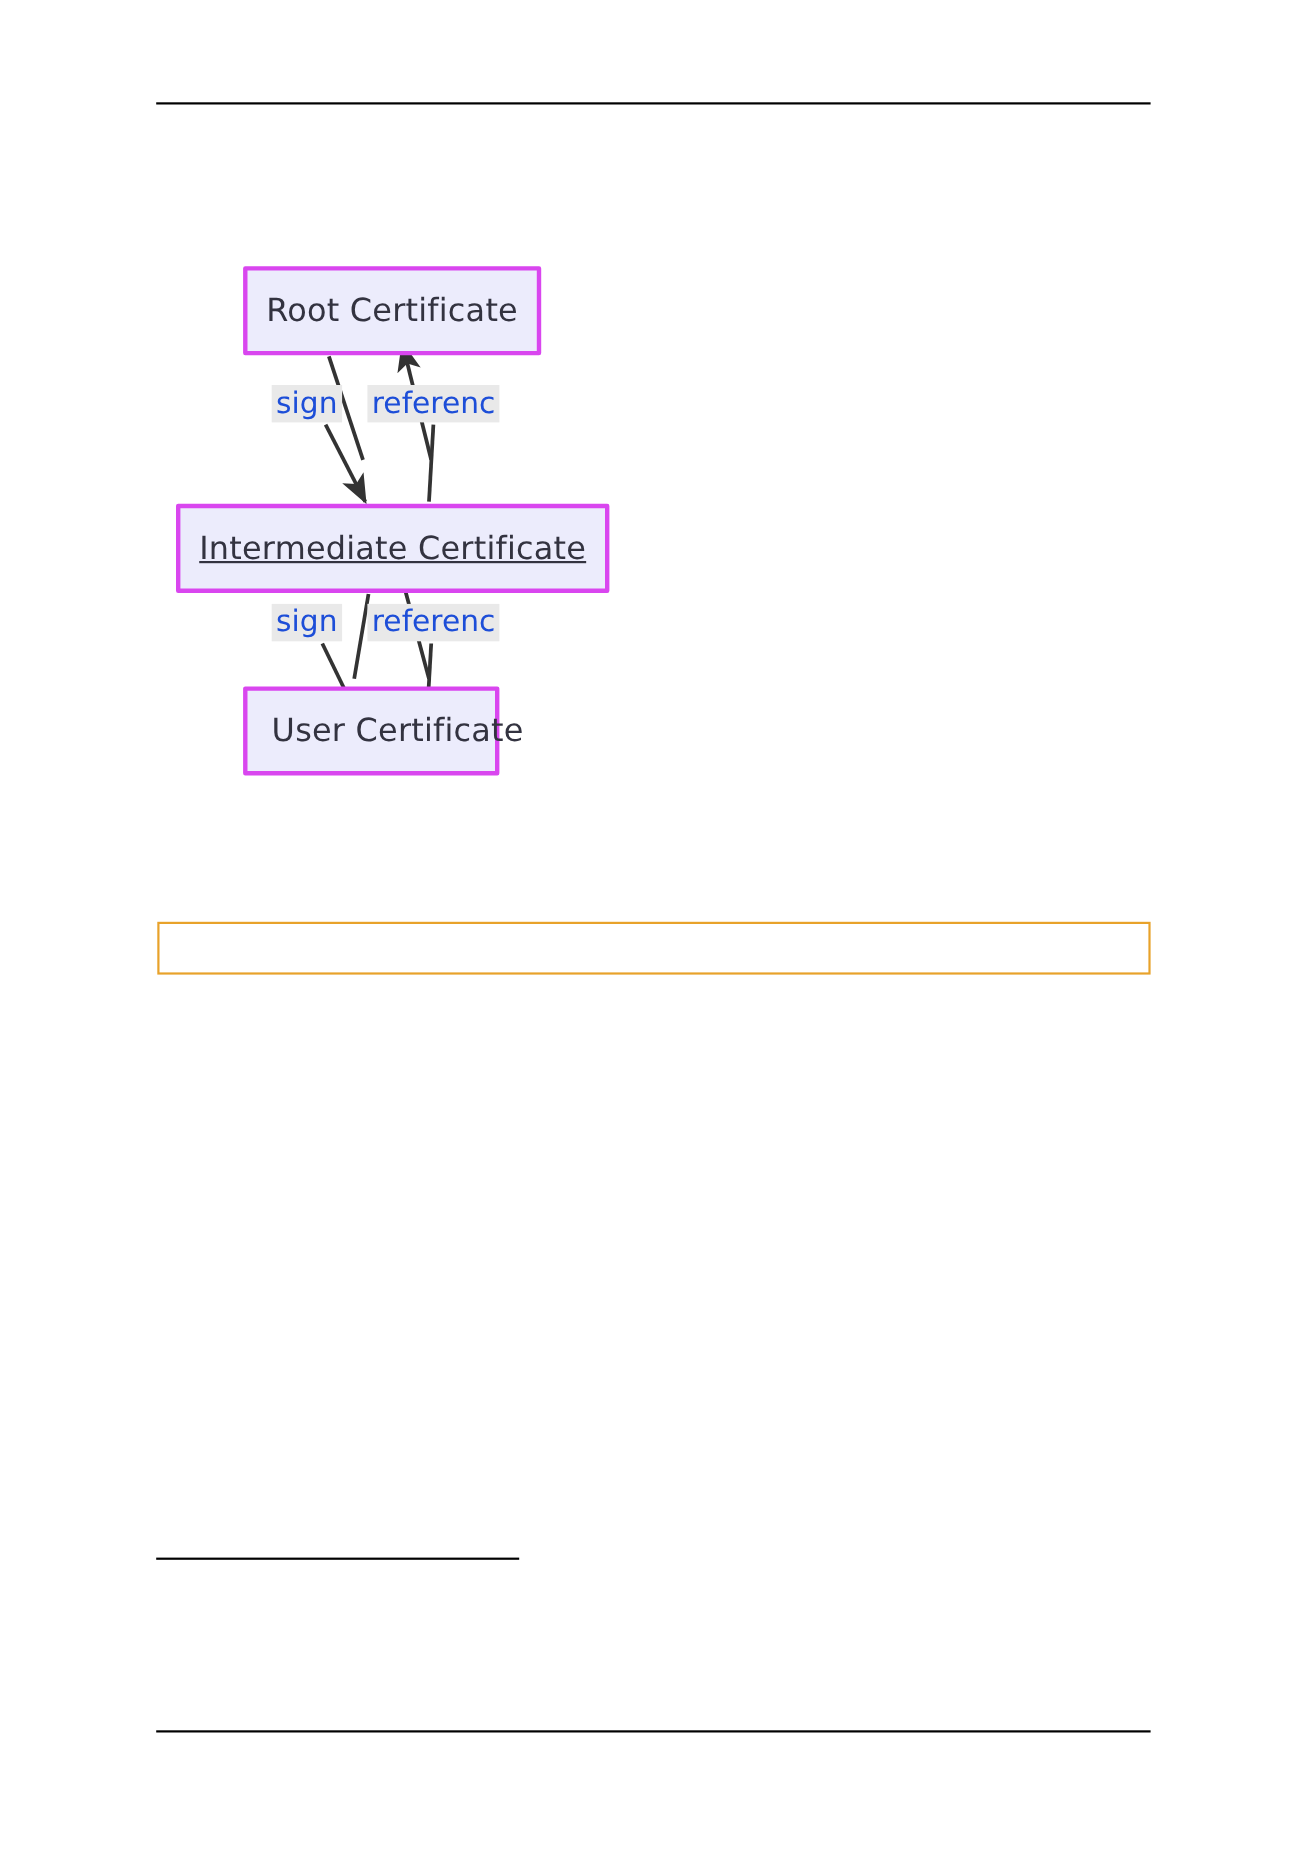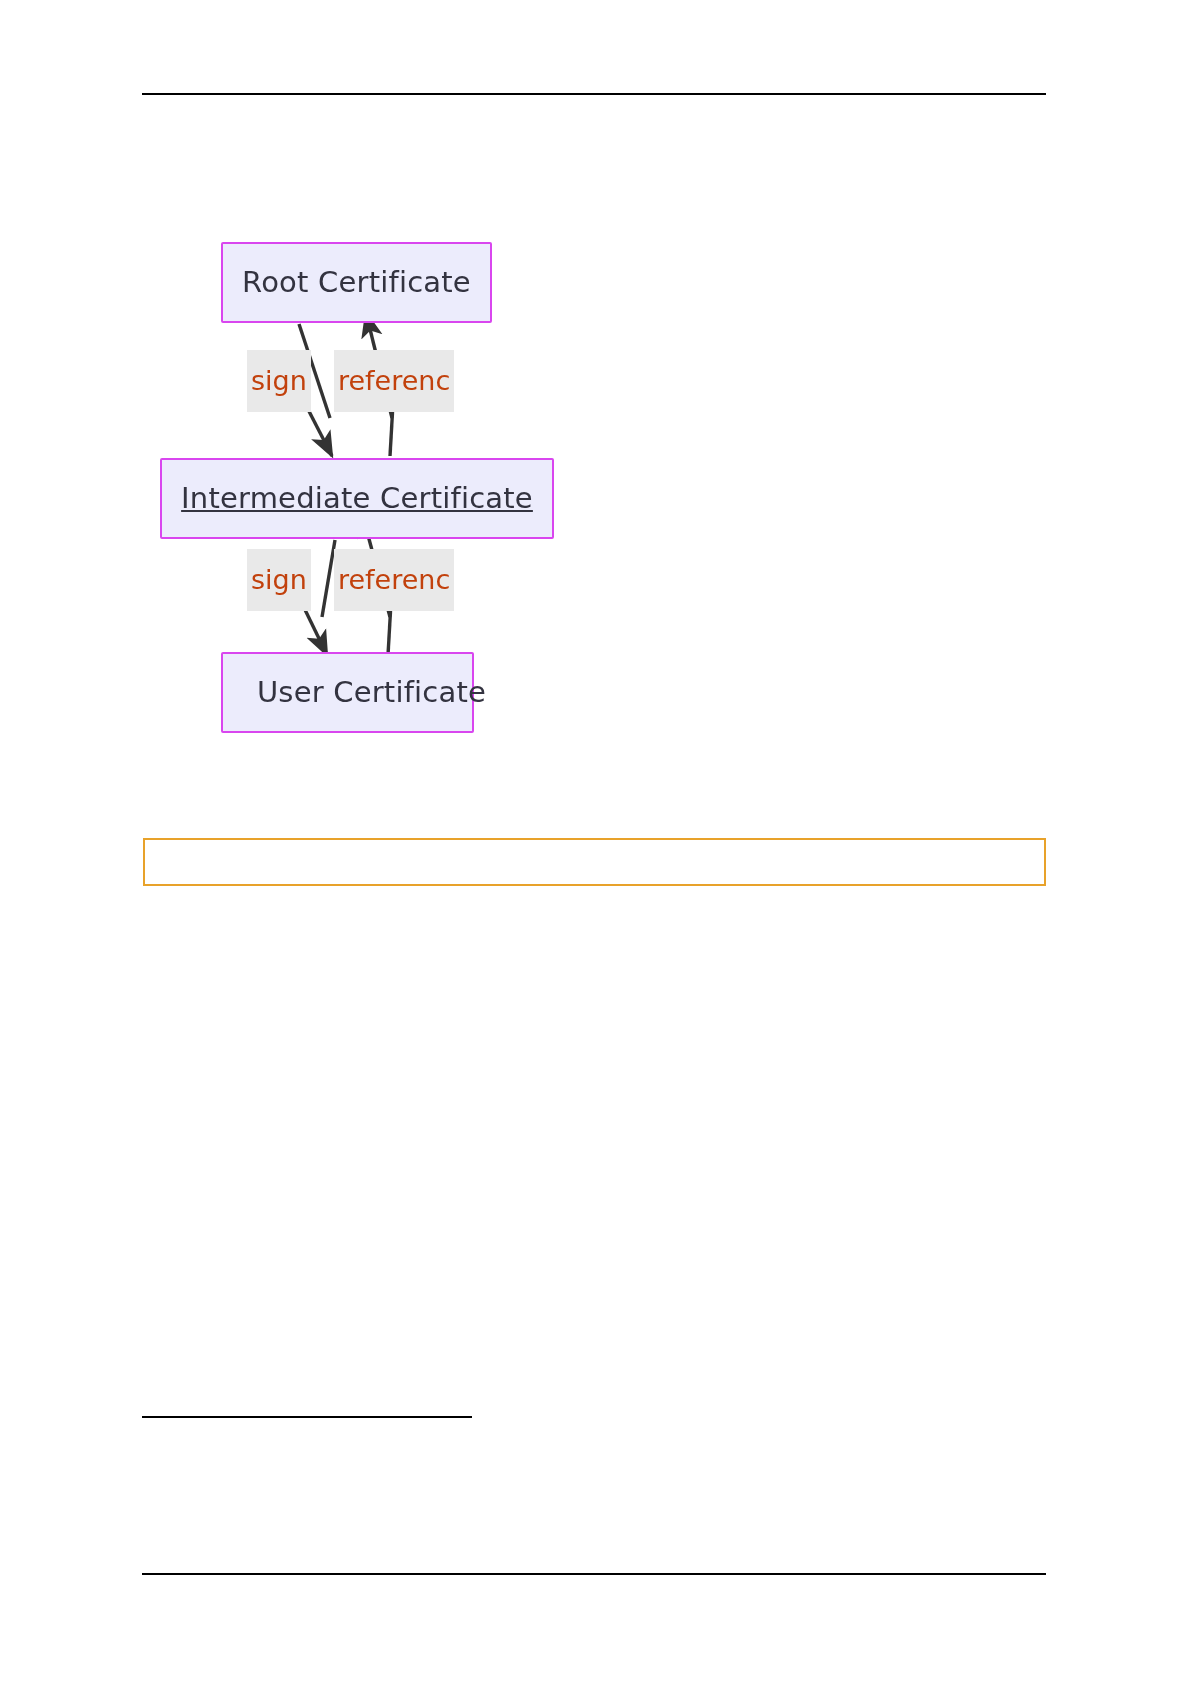--- a/index.html
+++ b/index.html
@@ -50,7 +50,7 @@
     position: absolute;
     box-sizing: border-box;
     background: #ececfc;
-    border: 2px solid #d946ef;
+    border: 4px solid #d946ef;
     border-radius: 2px;
     display: flex;
     align-items: center;

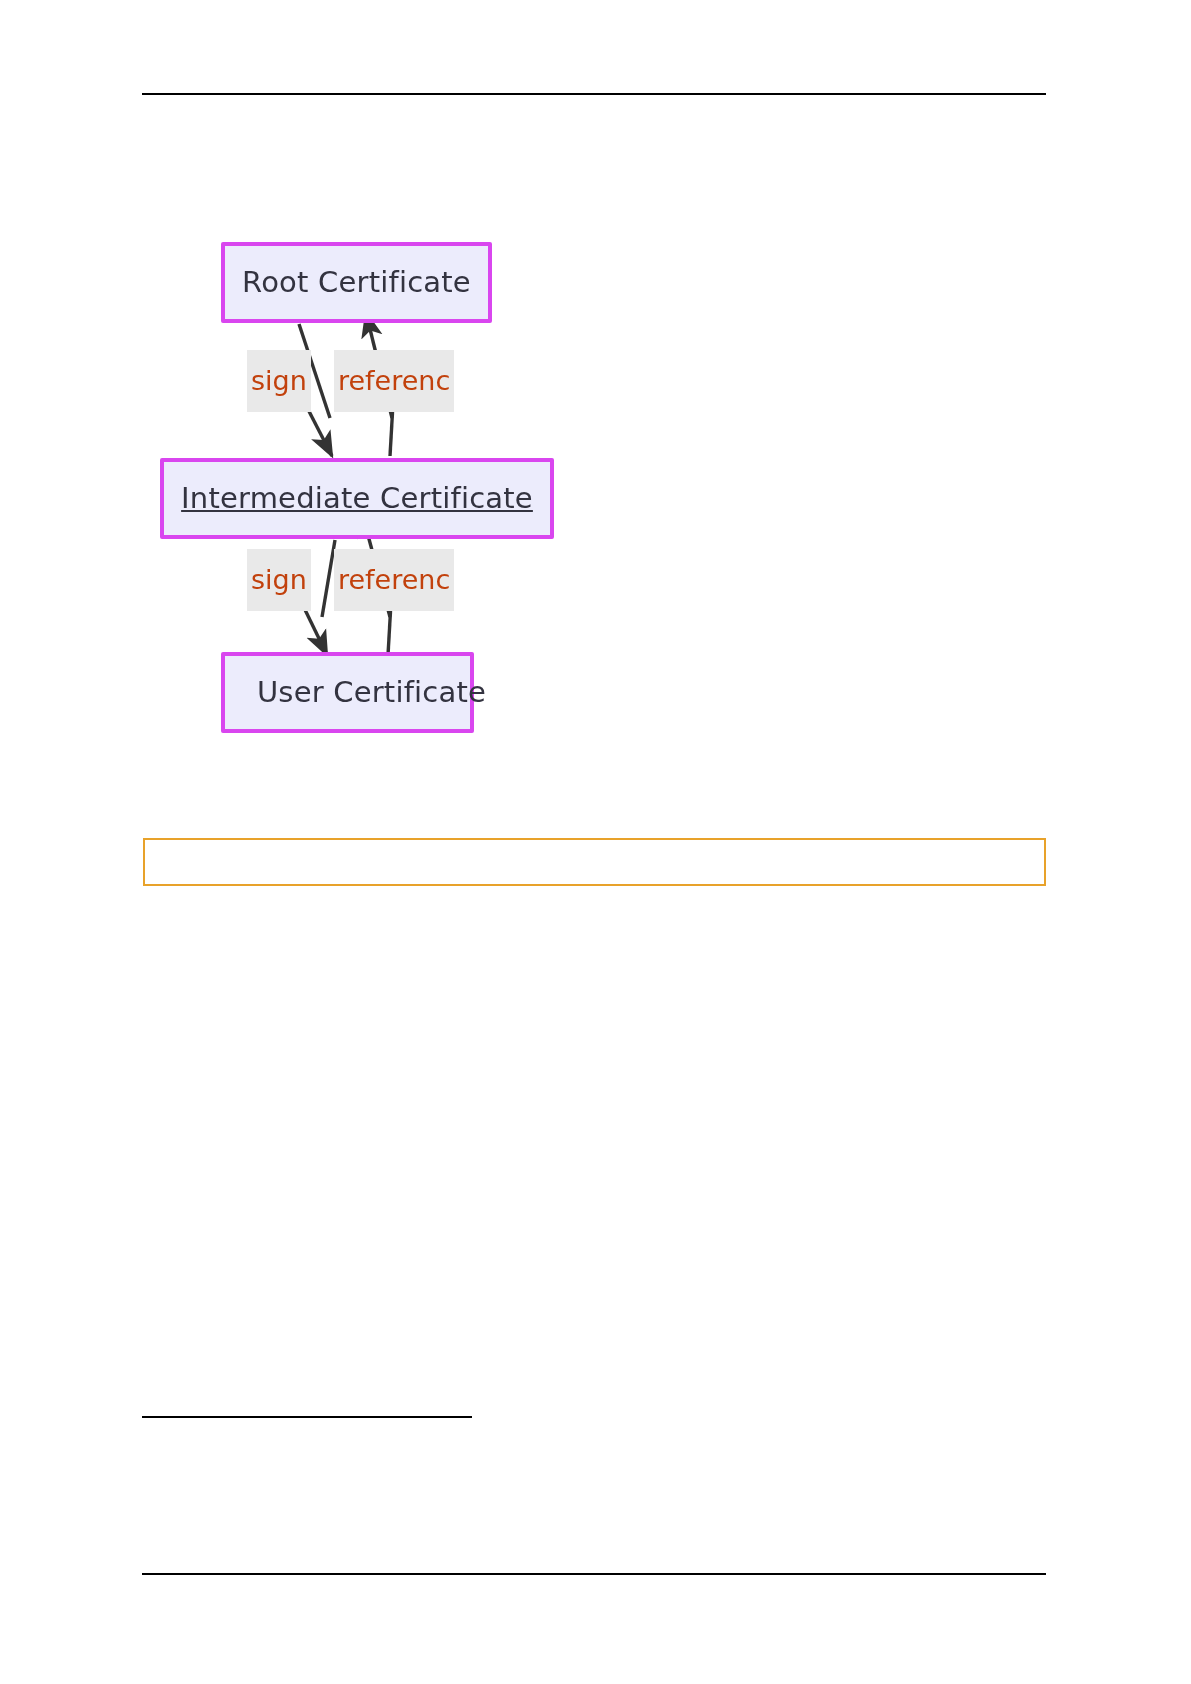--- a/index.html
+++ b/index.html
@@ -68,10 +68,10 @@
   .edge-label {
     position: absolute;
     background: #e9e9e9;
-    color: #c2410c;
+    color: #1d4ed8;
     font-size: 27px;
     line-height: 1.12;
-    padding: 16px 4px;
+    padding: 2px 4px;
     white-space: nowrap;
   }
   .lbl-sign-1  { left: 247px; top: 350px; }

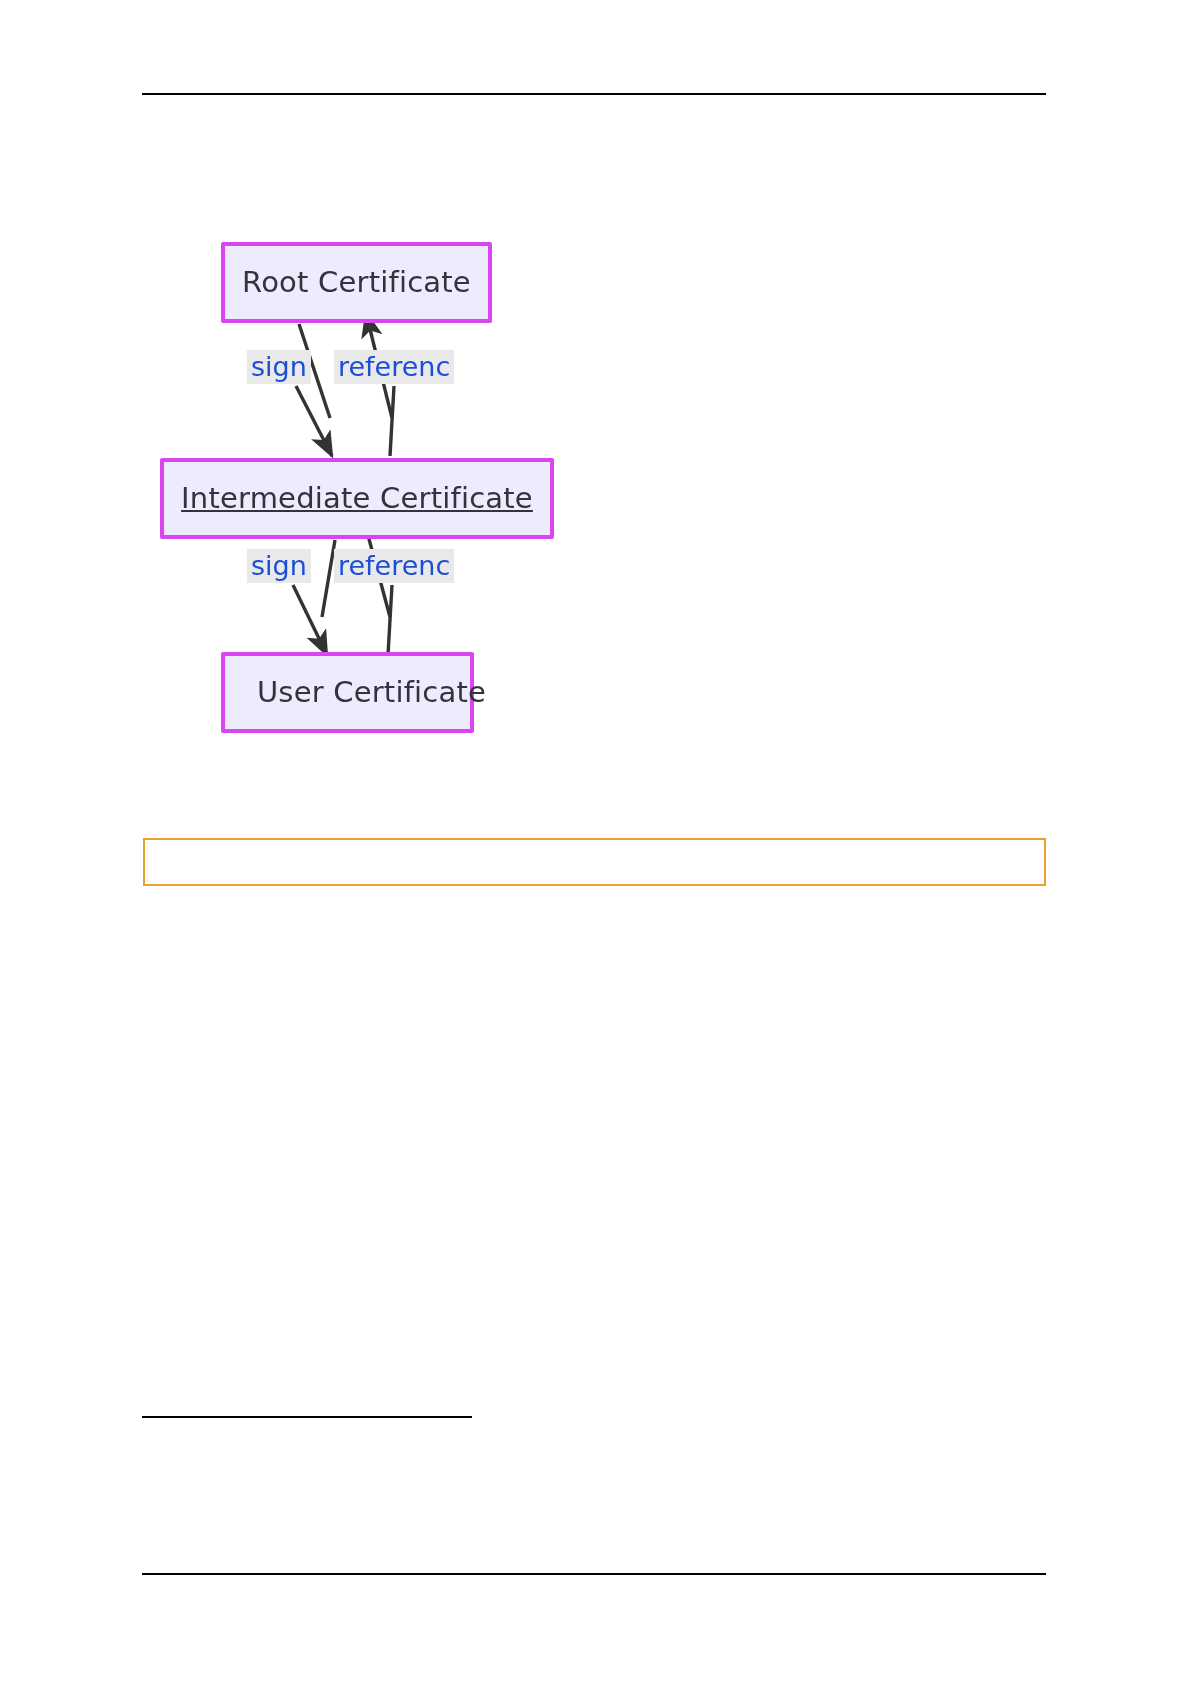--- a/index.html
+++ b/index.html
@@ -63,7 +63,7 @@
   }
   .node-root         { left: 221px; top: 242px; width: 271px; height: 81px; }
   .node-intermediate { left: 160px; top: 458px; width: 394px; height: 81px; text-decoration: underline; }
-  .node-user         { left: 221px; top: 652px; width: 253px; height: 81px; padding-left: 48px; }
+  .node-user         { left: 221px; top: 624px; width: 233px; height: 81px; padding-left: 48px; }
 
   .edge-label {
     position: absolute;

